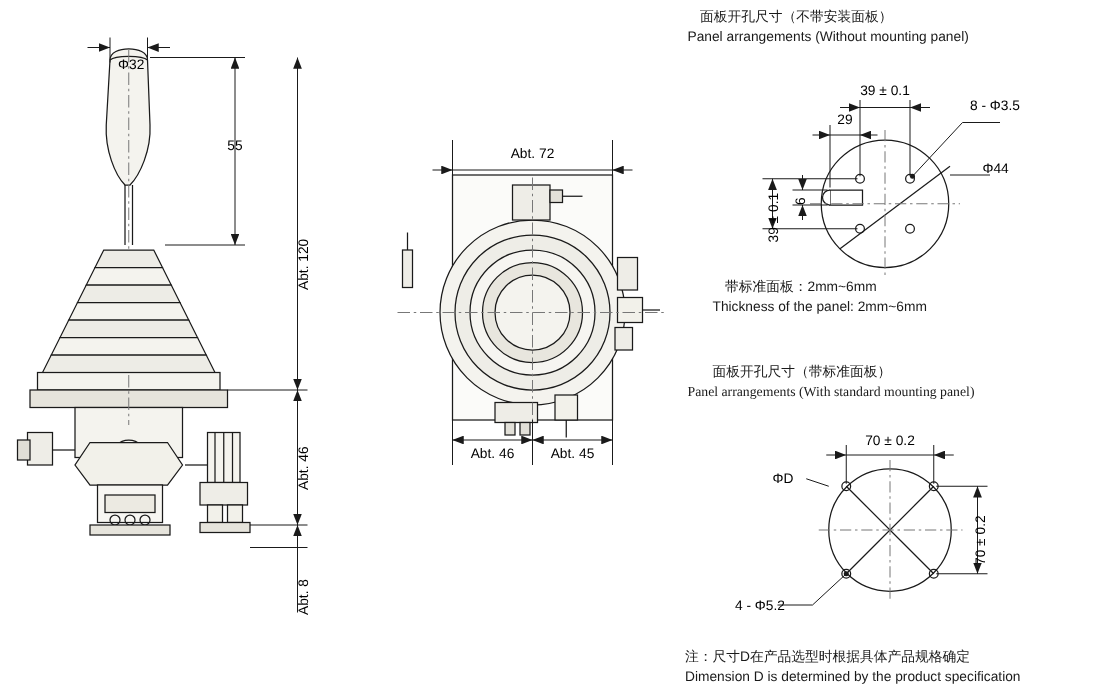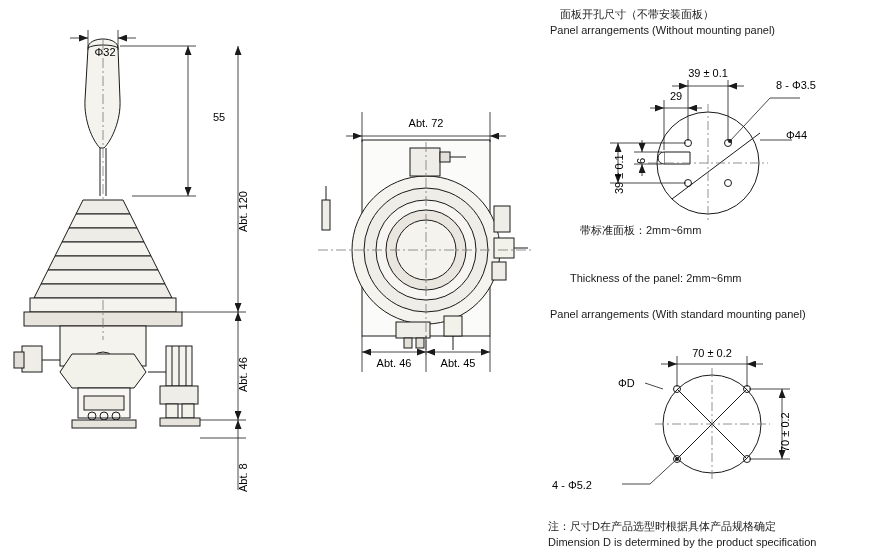--- a/index.html
+++ b/index.html
@@ -236,7 +236,7 @@
   </svg>
 
   <div class="lbl c" style="left:84px;top:22px;width:42px;margin-top:23px;">Φ32</div>
-  <div class="lbl c" style="left:176px;top:110px;width:24px;margin-left:31px;">55</div>
+  <div class="lbl c" style="left:176px;top:110px;width:24px;">55</div>
   <div class="lbl rot" style="left:236px;top:232px;">Abt. 120</div>
   <div class="lbl rot" style="left:236px;top:392px;">Abt. 46</div>
   <div class="lbl rot" style="left:236px;top:492px;">Abt. 8</div>

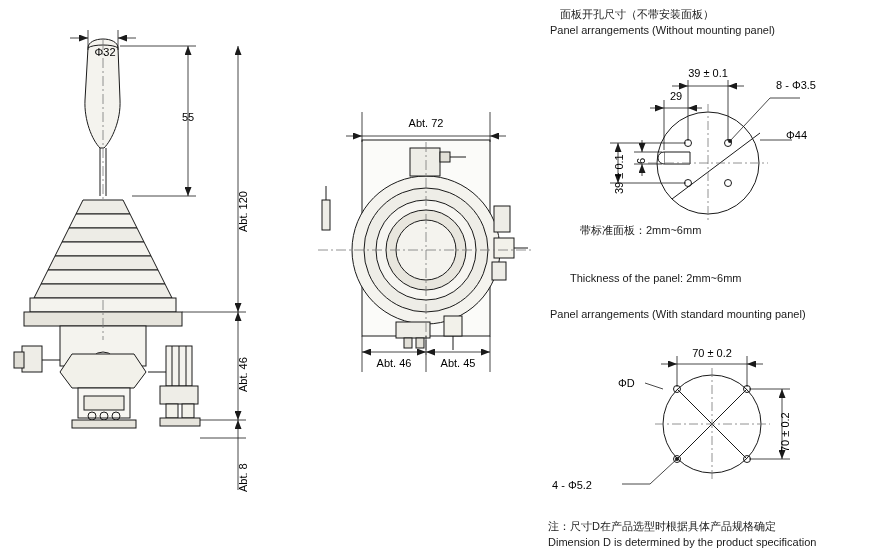--- a/index.html
+++ b/index.html
@@ -256,7 +256,7 @@
   <div class="lbl" style="left:786px;top:128px;">Φ44</div>
 
   <div class="cap" style="left:580px;top:222px;width:280px;">带标准面板：2mm~6mm</div>
-  <div class="cap" style="left:570px;top:238px;width:300px;margin-top:32px;">Thickness of the panel: 2mm~6mm</div>
+  <div class="cap" style="left:570px;top:238px;width:300px;">Thickness of the panel: 2mm~6mm</div>
 
   <div class="cap" style="left:550px;top:306px;width:330px;">Panel arrangements (With standard mounting panel)</div>
 

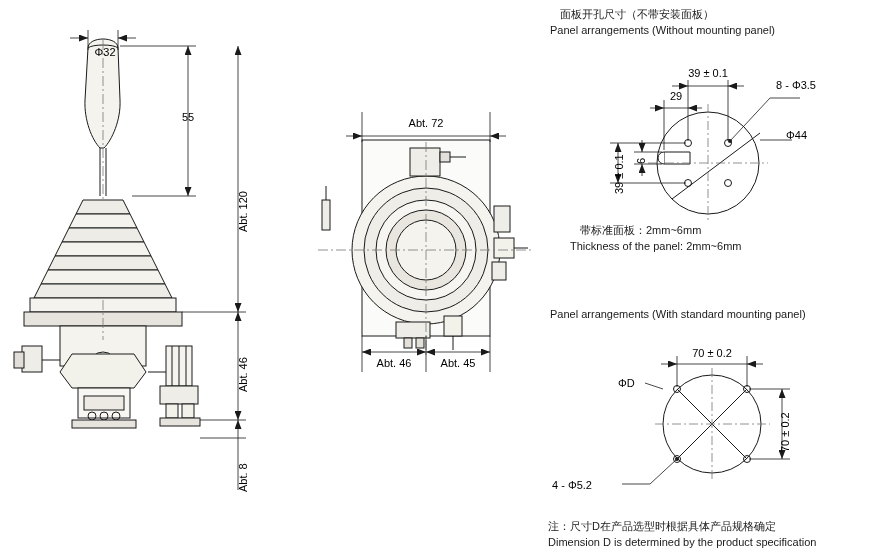--- a/index.html
+++ b/index.html
@@ -258,6 +258,7 @@
   <div class="cap" style="left:580px;top:222px;width:280px;">带标准面板：2mm~6mm</div>
   <div class="cap" style="left:570px;top:238px;width:300px;">Thickness of the panel: 2mm~6mm</div>
 
+  <div class="cap" style="left:570px;top:290px;width:290px;">面板开孔尺寸（带标准面板）</div>
   <div class="cap" style="left:550px;top:306px;width:330px;">Panel arrangements (With standard mounting panel)</div>
 
   <div class="lbl c" style="left:680px;top:346px;width:64px;">70 ± 0.2</div>

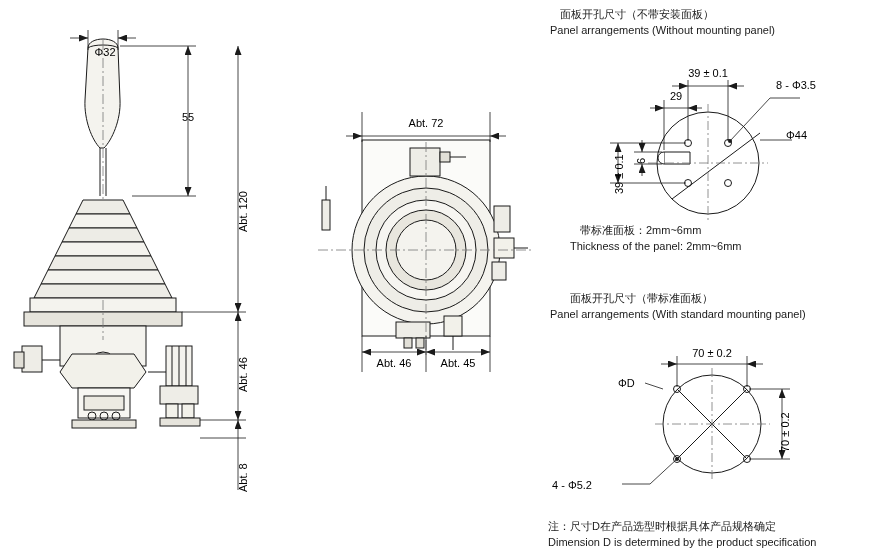--- a/index.html
+++ b/index.html
@@ -259,7 +259,7 @@
   <div class="cap" style="left:570px;top:238px;width:300px;">Thickness of the panel: 2mm~6mm</div>
 
   <div class="cap" style="left:570px;top:290px;width:290px;">面板开孔尺寸（带标准面板）</div>
-  <div class="cap" style="left:550px;top:306px;width:330px;">Panel arrangements (With standard mounting panel)</div>
+  <div class="cap" style="left:550px;top:306px;width:330px;font-family:Liberation Serif, serif;">Panel arrangements (With standard mounting panel)</div>
 
   <div class="lbl c" style="left:680px;top:346px;width:64px;">70 ± 0.2</div>
   <div class="lbl rot" style="left:778px;top:452px;">70 ± 0.2</div>

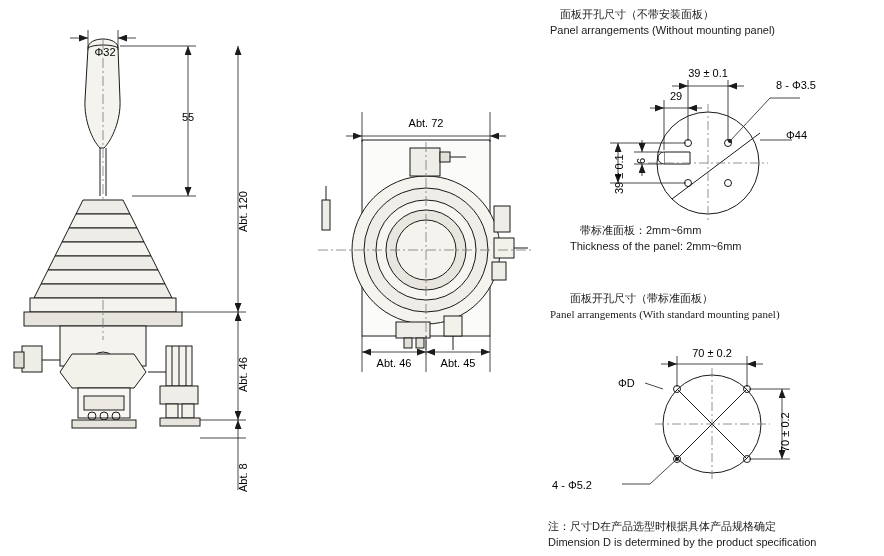--- a/index.html
+++ b/index.html
@@ -264,7 +264,7 @@
   <div class="lbl c" style="left:680px;top:346px;width:64px;">70 ± 0.2</div>
   <div class="lbl rot" style="left:778px;top:452px;">70 ± 0.2</div>
   <div class="lbl" style="left:618px;top:376px;">ΦD</div>
-  <div class="lbl" style="left:552px;top:478px;">4 - Φ5.2</div>
+  <div class="lbl" style="left:588px;top:478px;">4 - Φ5.2</div>
 
   <div class="cap" style="left:548px;top:518px;width:320px;">注：尺寸D在产品选型时根据具体产品规格确定</div>
   <div class="cap" style="left:548px;top:534px;width:340px;">Dimension D is determined by the product specification</div>

